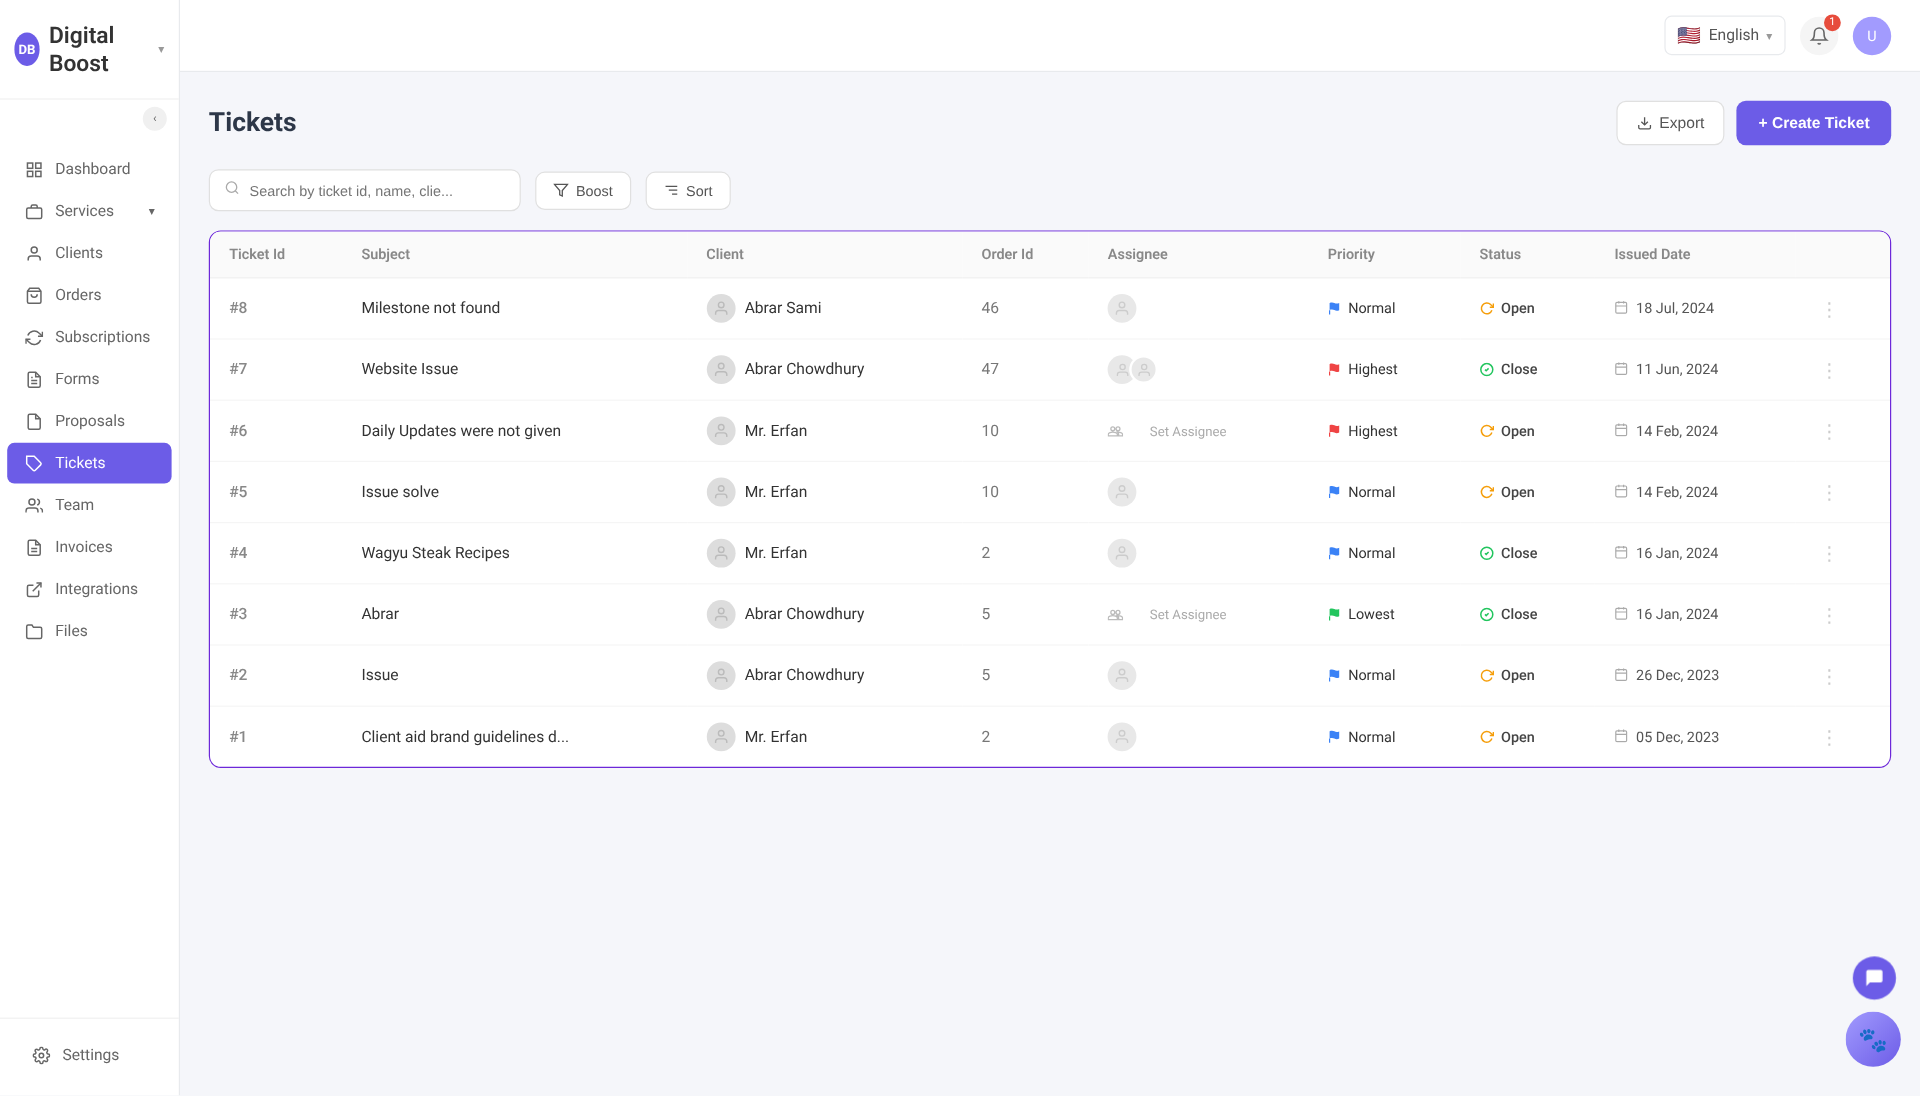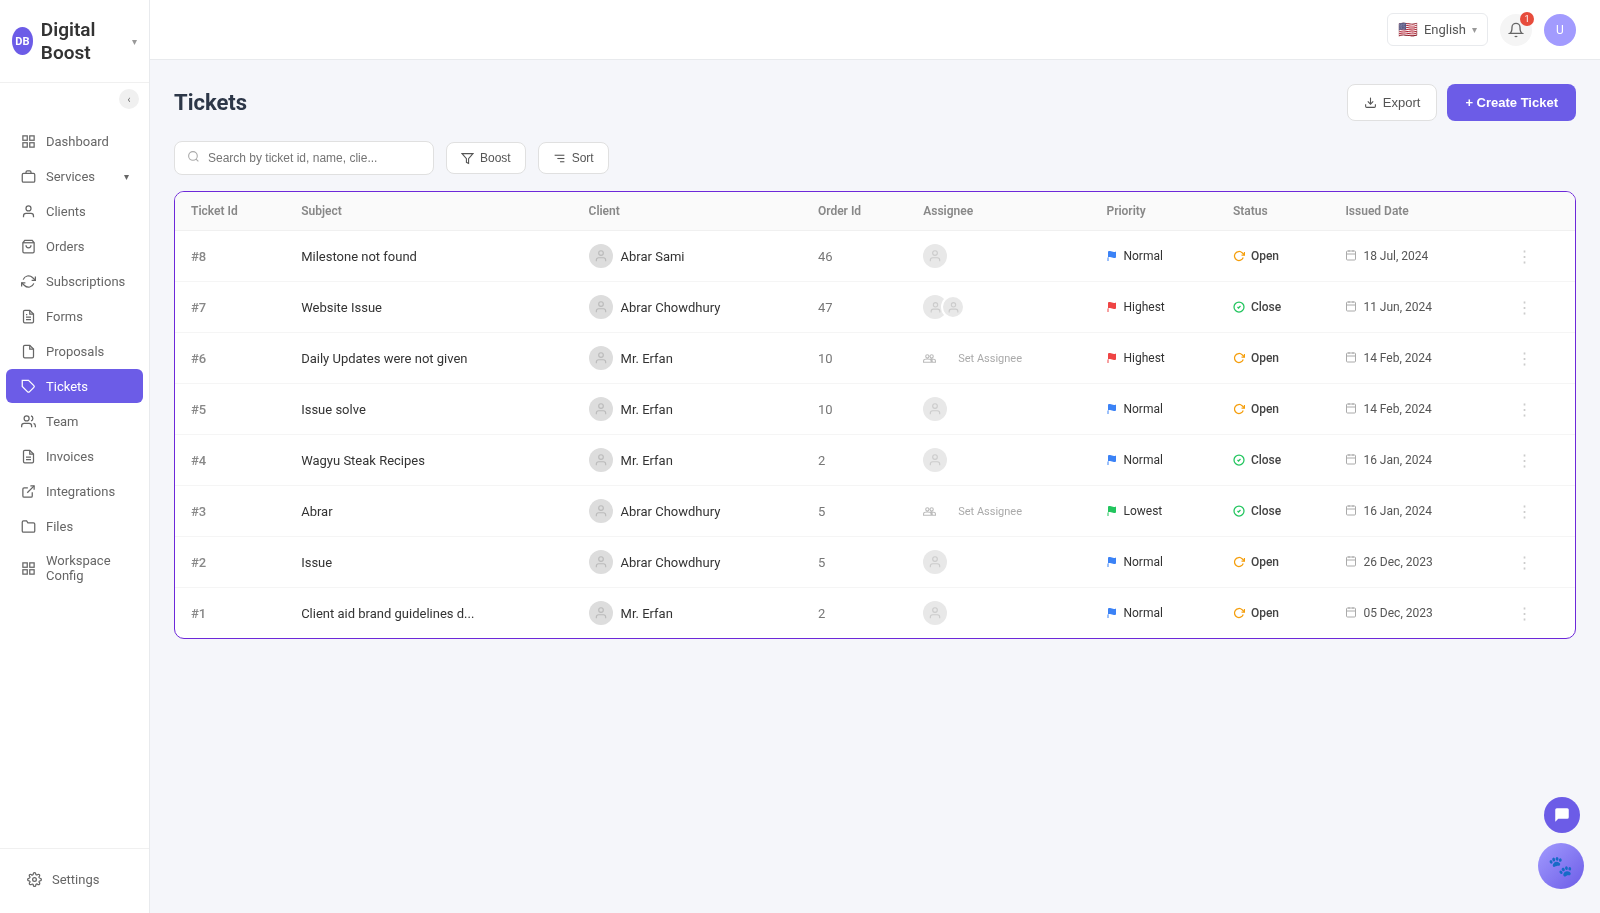--- a/index.html
+++ b/index.html
@@ -226,17 +226,6 @@
       <span class="nav-label">Files</span>
     </div>
 
-    <div class="nav-item">
-      <span class="nav-icon">
-        <svg width="15" height="15" viewBox="0 0 24 24" fill="none" stroke="currentColor" stroke-width="2">
-            <rect x="3" y="3" width="7" height="7"></rect>
-            <rect x="14" y="3" width="7" height="7"></rect>
-            <rect x="3" y="14" width="7" height="7"></rect>
-            <rect x="14" y="14" width="7" height="7"></rect>
-          </svg>
-      </span>
-      <span class="nav-label">Workspace Config</span>
-    </div>
   </nav>
 
   <div class="sidebar-footer">

